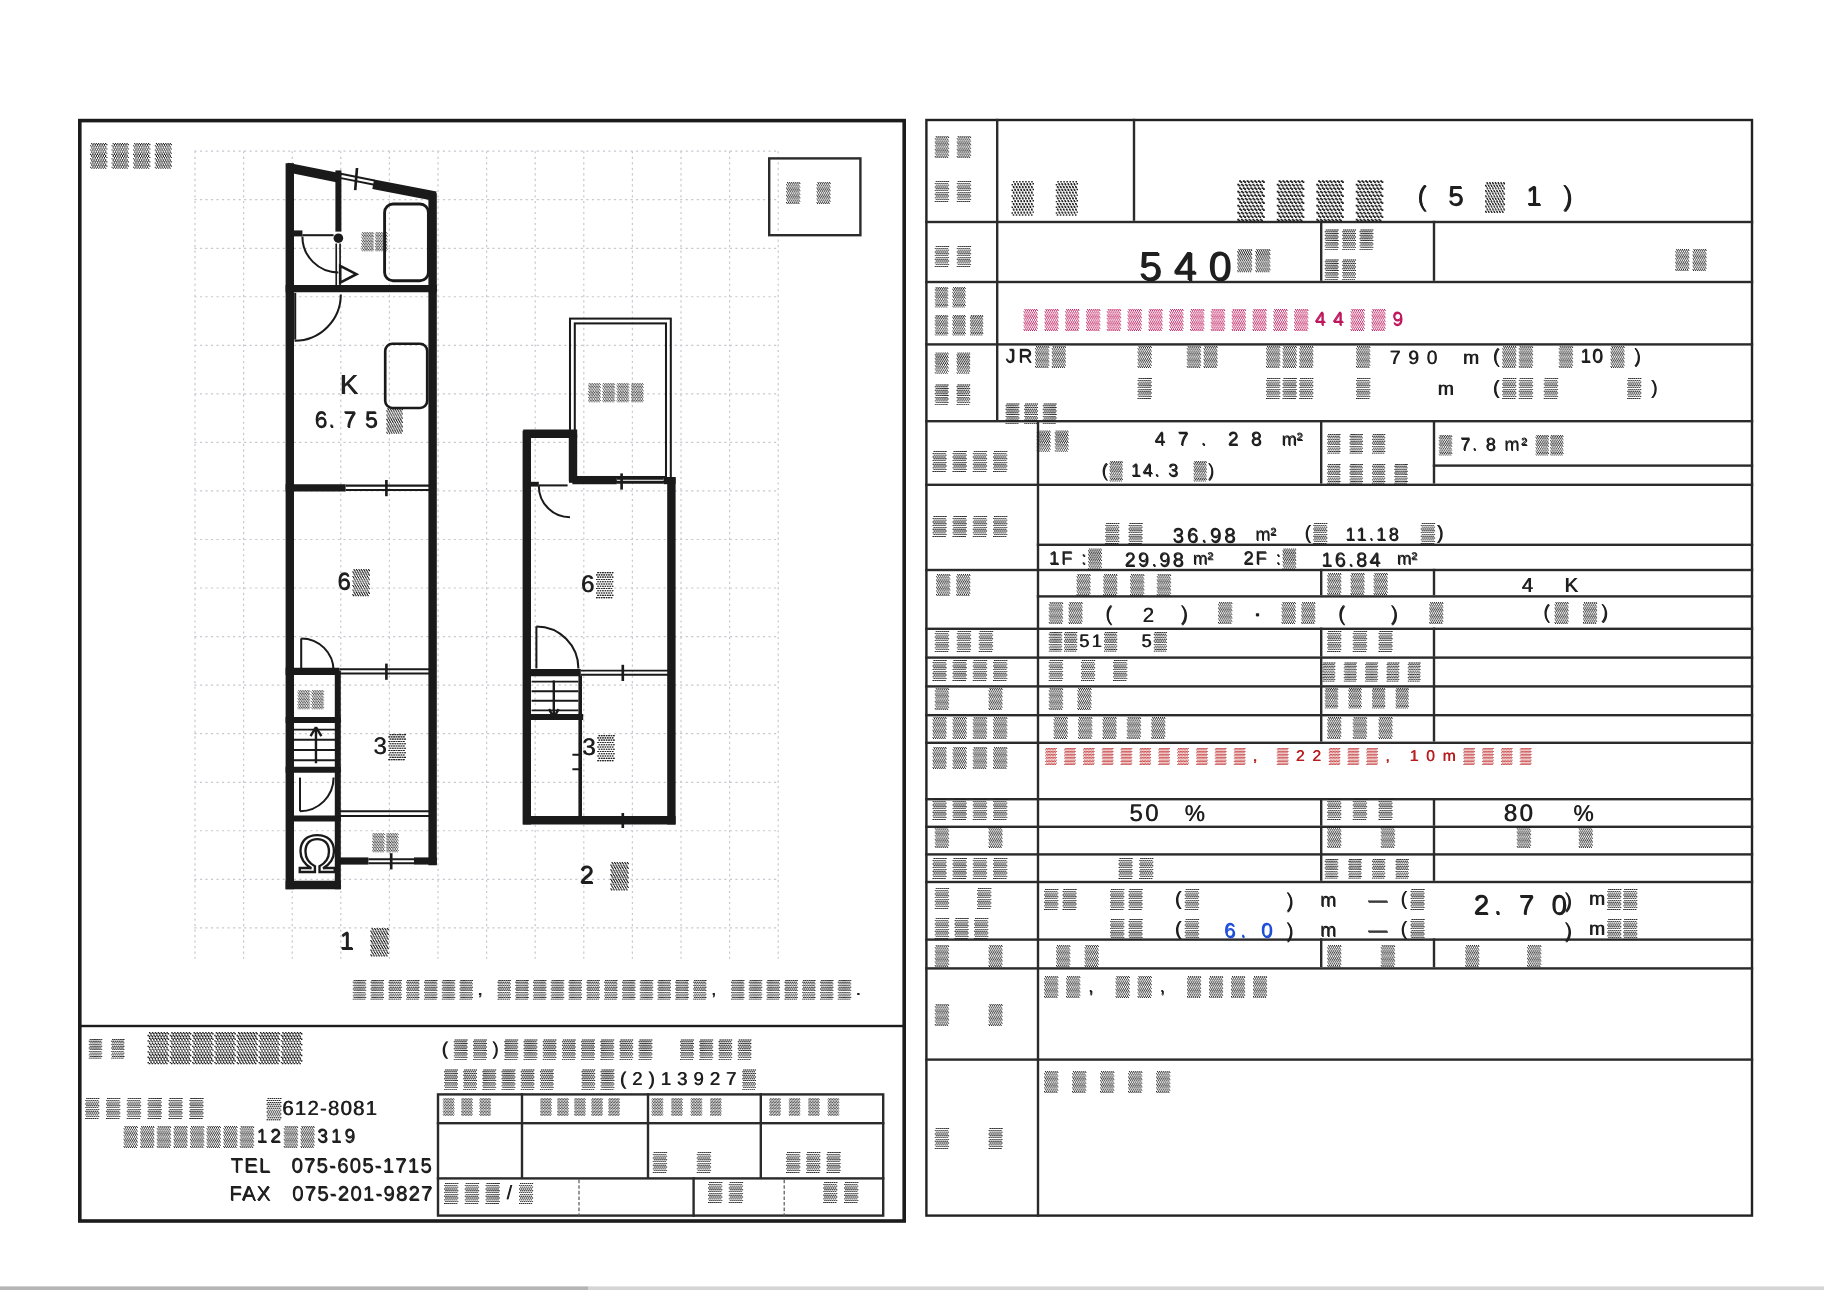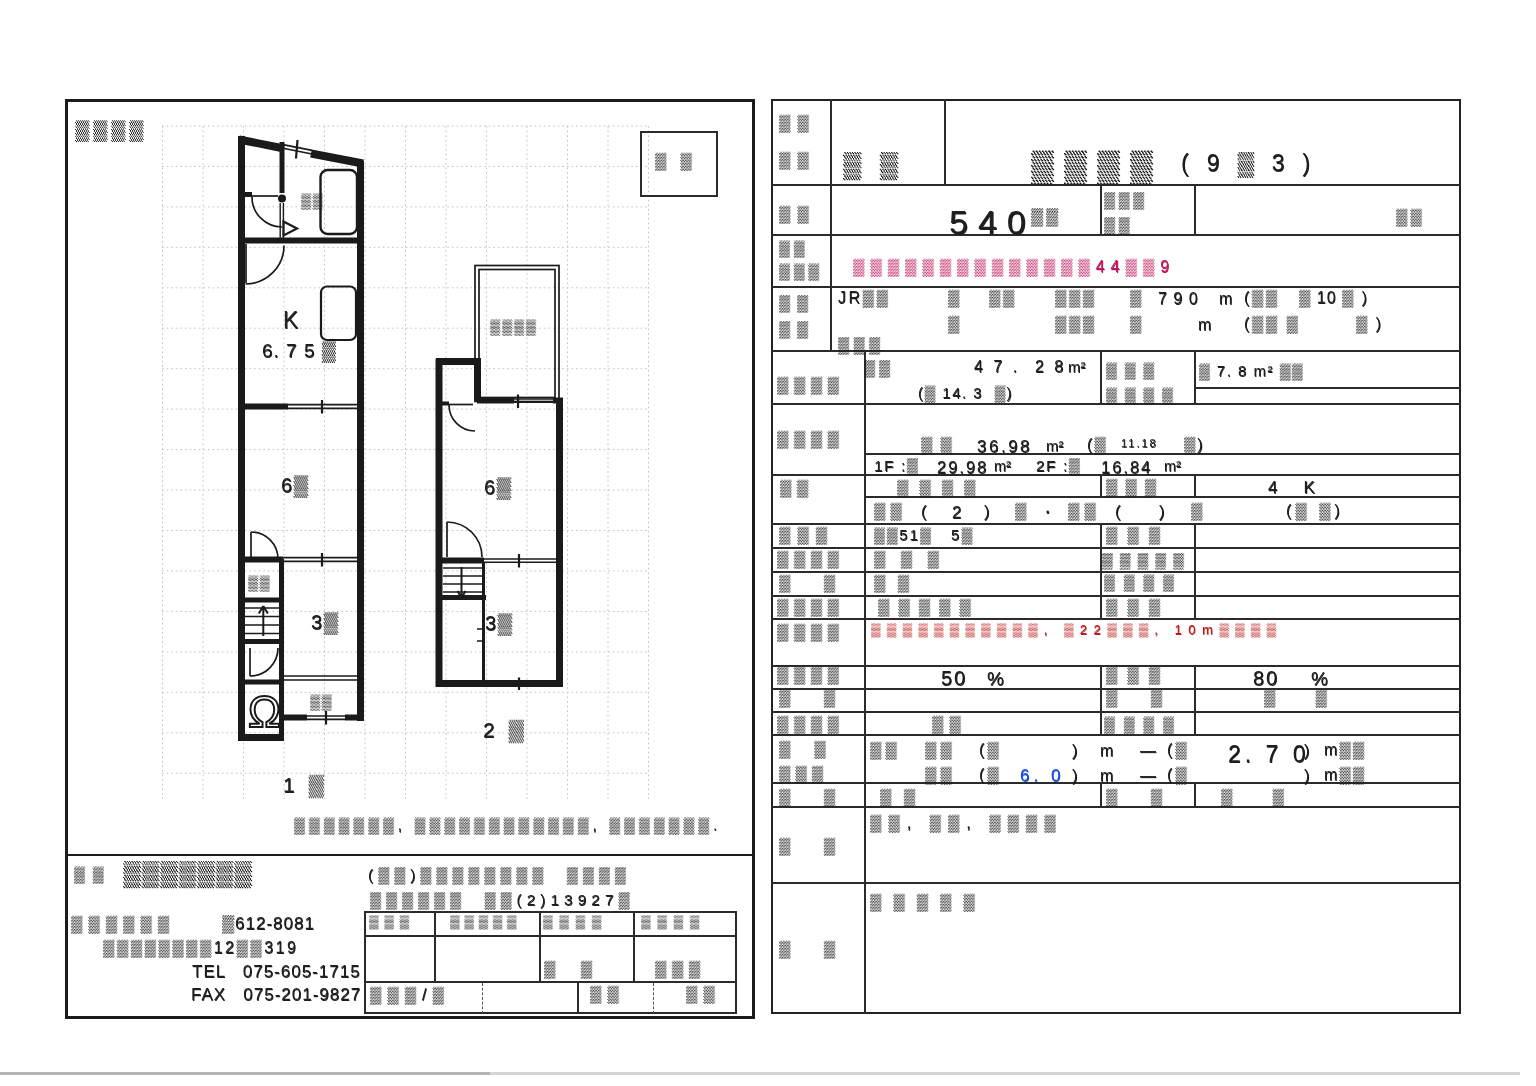--- a/index.html
+++ b/index.html
@@ -343,7 +343,7 @@
 
 <div class="t" style="left:1031px;top:150px;font-size:31px;letter-spacing:11px;text-shadow:1px 1px #1f1f1f;color:#1f1f1f;">▒▒▒▒</div>
 
-<div class="t" style="left:1181px;top:152px;font-size:23px;letter-spacing:18px;color:#1f1f1f;">(9▒3)</div>
+<div class="t" style="left:1181px;top:152px;font-size:23px;letter-spacing:18px;color:#1f1f1f;">(5▒1)</div>
 
 <div class="t" style="left:779px;top:206px;font-size:16px;letter-spacing:7px;color:#1f1f1f;">▒▒</div>
 

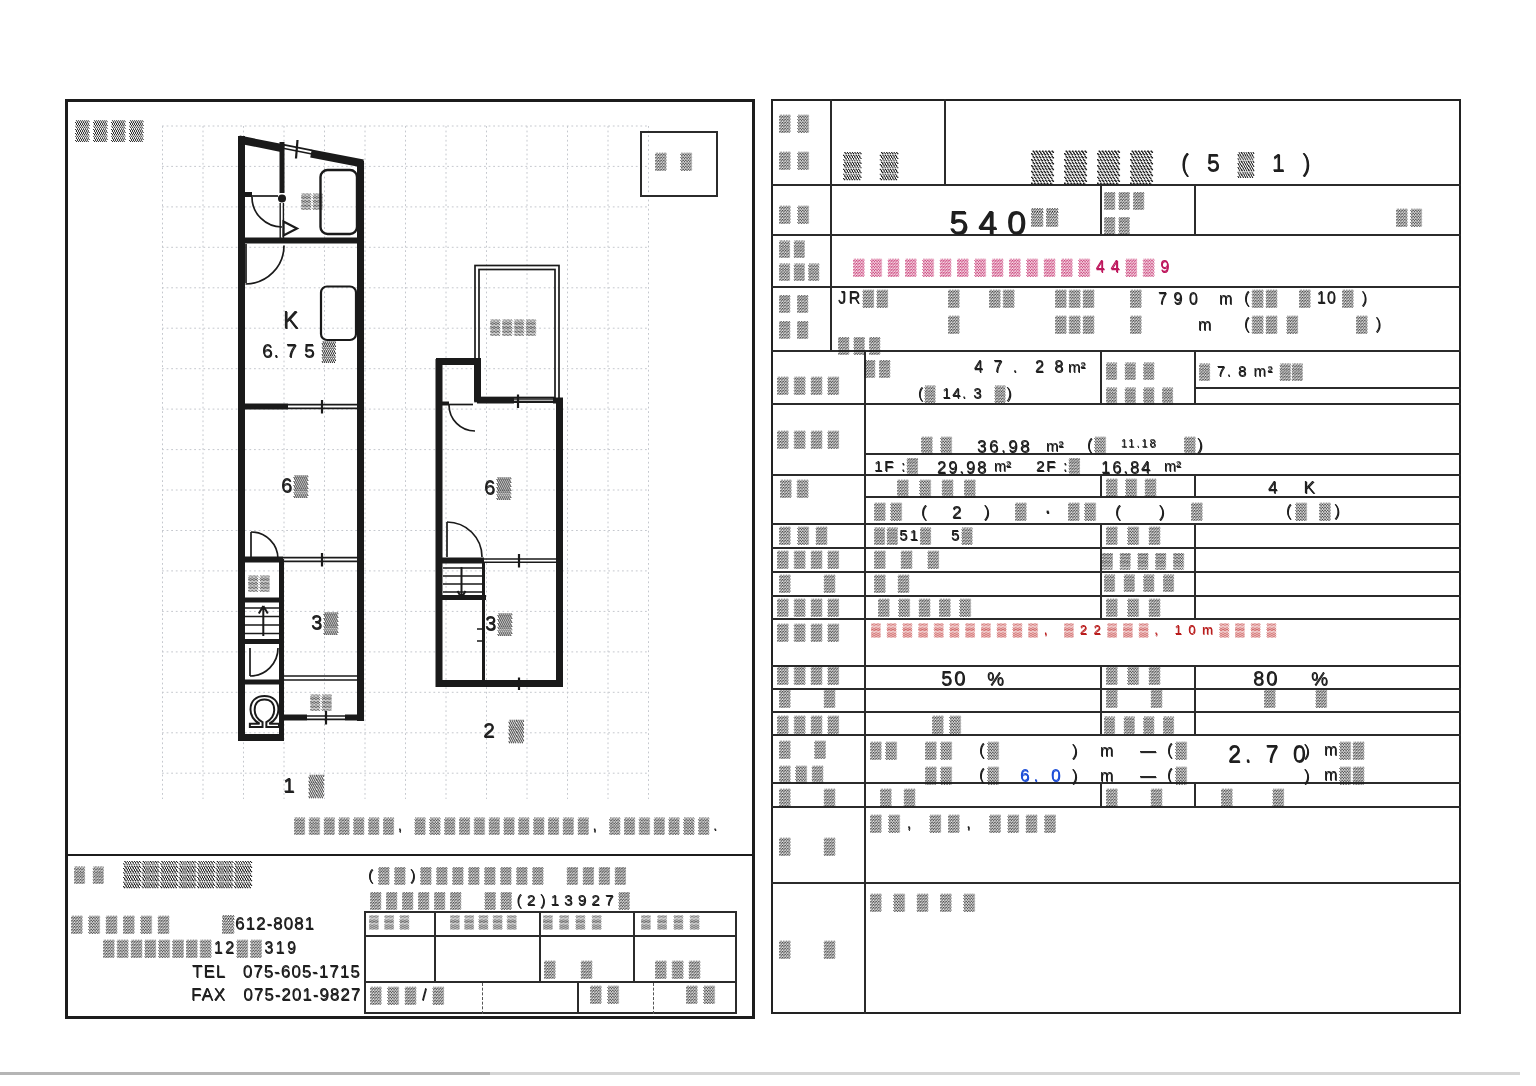--- a/index.html
+++ b/index.html
@@ -405,7 +405,7 @@
 
 <div class="t" style="left:864px;top:360px;font-size:15.5px;letter-spacing:4px;color:#1f1f1f;">▒▒</div>
 
-<div class="t" style="left:962px;top:359px;font-size:16px;letter-spacing:3px;color:#1f1f1f;margin-left:12px;">4 7 .  2 8</div>
+<div class="t" style="left:962px;top:359px;font-size:16px;letter-spacing:3px;color:#1f1f1f;">4 7 .  2 8</div>
 
 <div class="t" style="left:1068px;top:359px;font-size:15px;color:#1f1f1f;">m²</div>
 

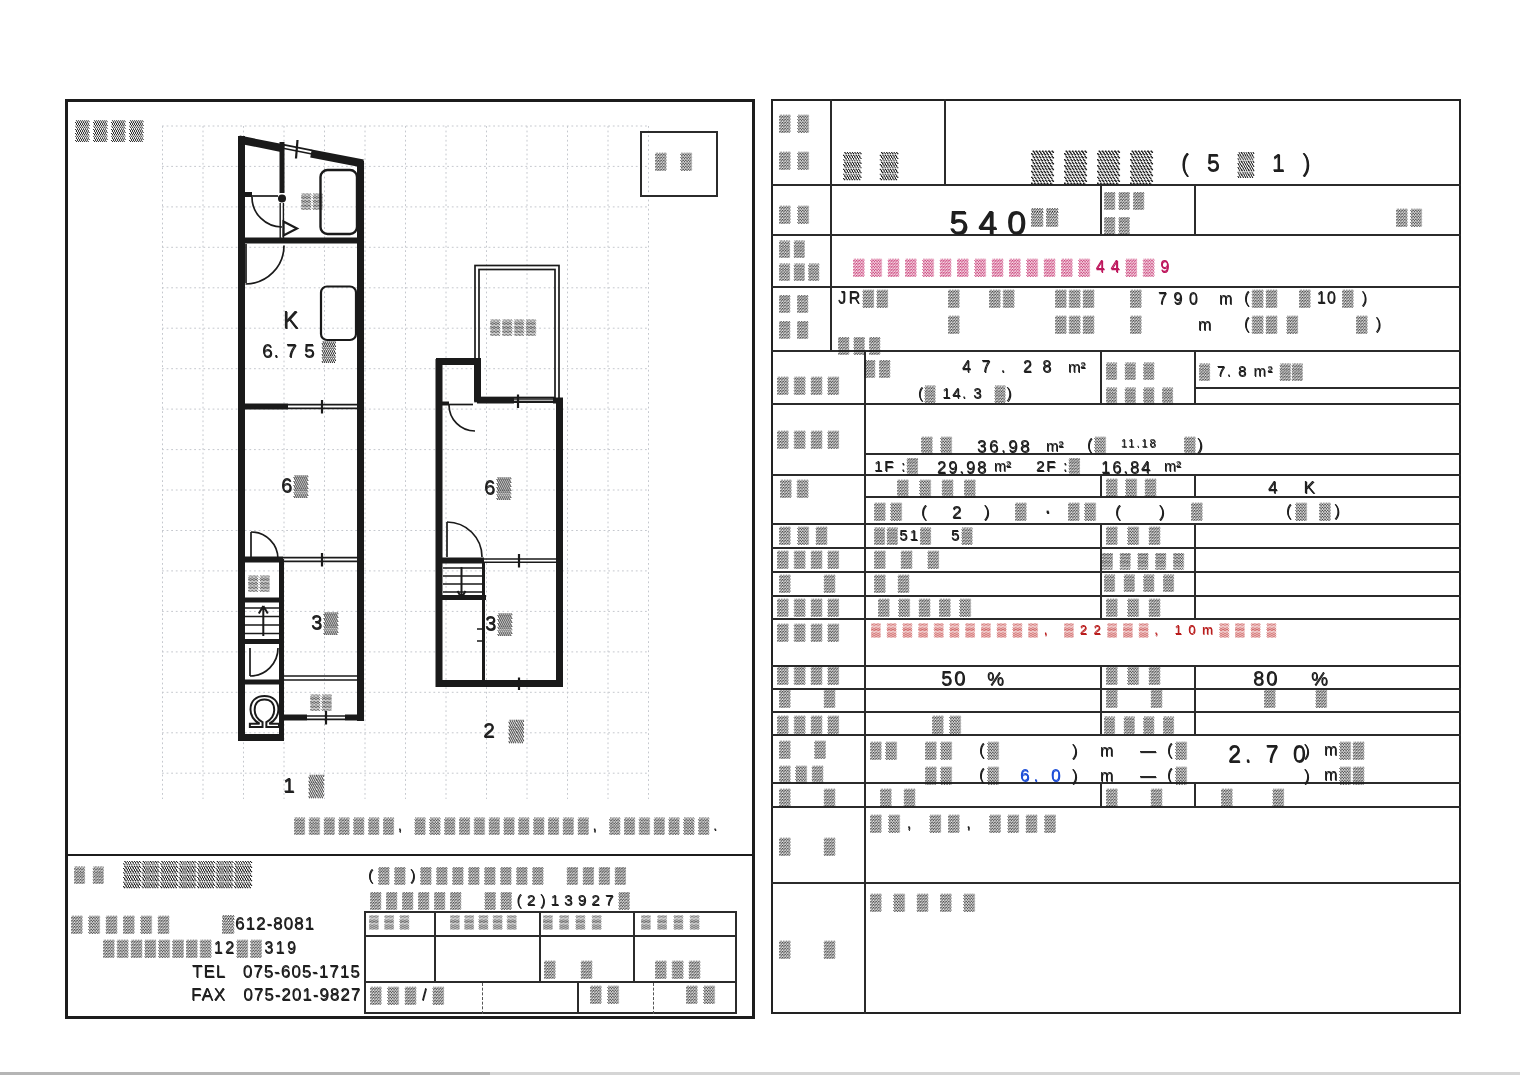--- a/index.html
+++ b/index.html
@@ -427,7 +427,7 @@
 
 <div class="t" style="left:1087px;top:437px;font-size:16px;letter-spacing:2px;color:#1f1f1f;">(▒</div>
 
-<div class="t" style="left:1121px;top:438px;font-size:11px;letter-spacing:2px;color:#1f1f1f;">11.18</div>
+<div class="t" style="left:1121px;top:438px;font-size:15px;letter-spacing:2px;color:#1f1f1f;">11.18</div>
 
 <div class="t" style="left:1184px;top:437px;font-size:16px;letter-spacing:2px;color:#1f1f1f;">▒)</div>
 

